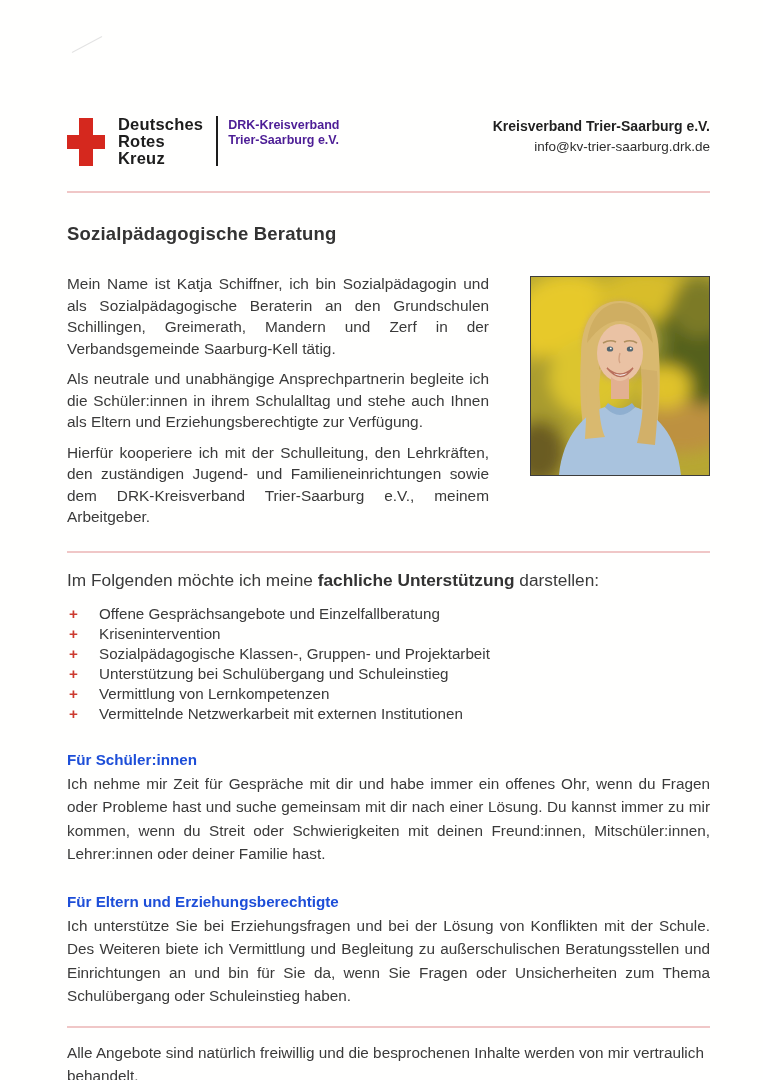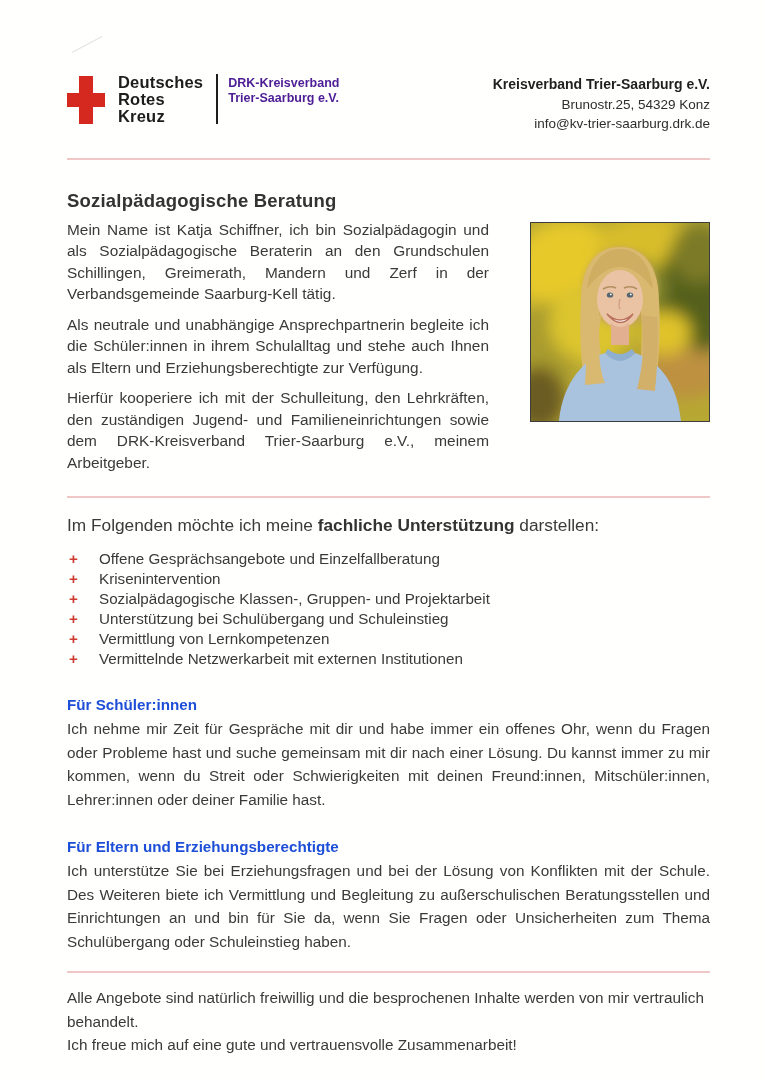--- a/index.html
+++ b/index.html
@@ -19,7 +19,7 @@
   }
 
   
-  .header{display:flex;align-items:flex-start;padding-top:74px;}
+  .header{display:flex;align-items:flex-start;padding-top:116px;}
   .logo-group{display:flex;align-items:flex-start;}
   .cross{position:relative;width:38px;height:48px;margin-top:2px;}
   .cross .v{position:absolute;left:12px;top:0;width:14px;height:48px;background:#d5281e;}

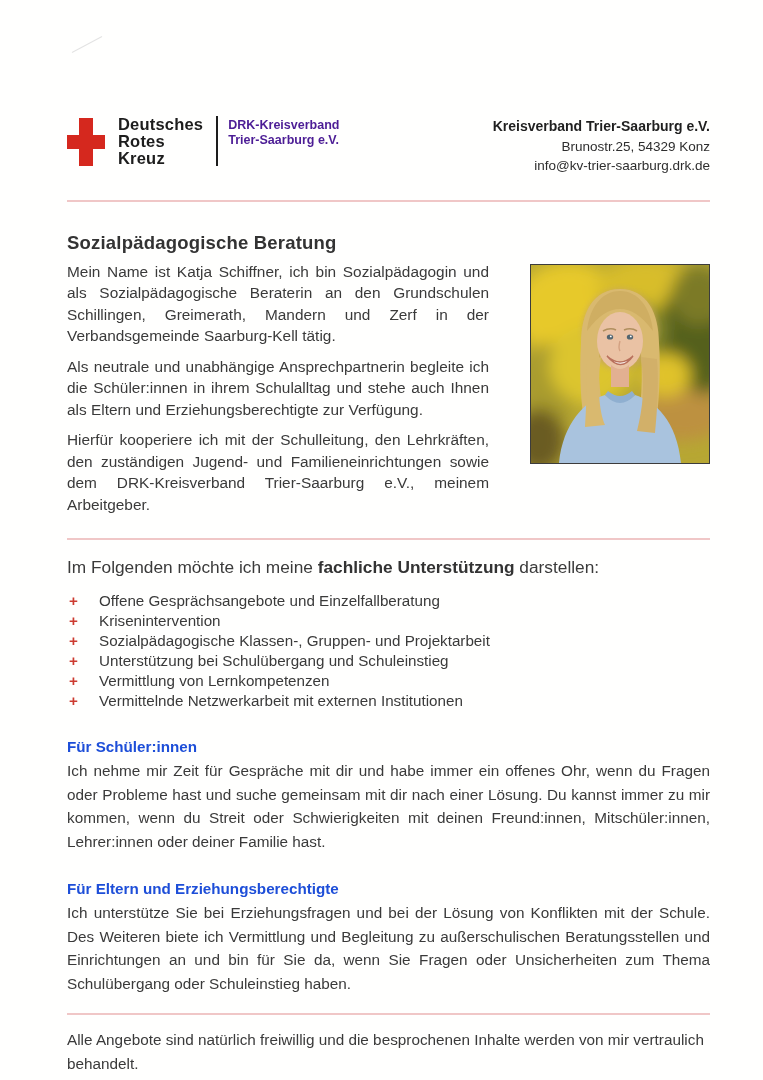--- a/index.html
+++ b/index.html
@@ -88,7 +88,6 @@
       </div>
       <div class="hq-contact">
         <div class="hq-name">Kreisverband Trier-Saarburg e.V.</div>
-        <div>Brunostr.25, 54329 Konz</div>
         <div>info@kv-trier-saarburg.drk.de</div>
       </div>
     </div>

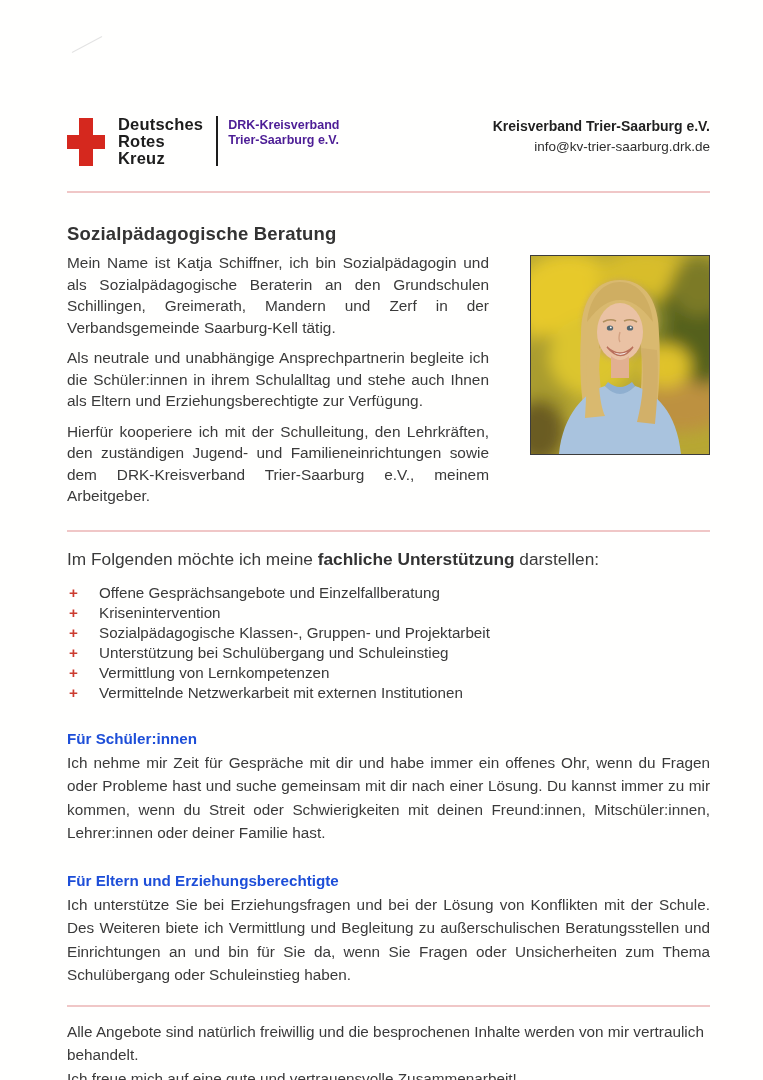--- a/index.html
+++ b/index.html
@@ -37,7 +37,7 @@
 
   
   .doc-title{margin-top:30px;font-size:18.5px;font-weight:bold;color:#333333;letter-spacing:.2px;}
-  .intro-row{display:flex;margin-top:7px;gap:34px;}
+  .intro-row{display:flex;margin-top:28px;gap:34px;}
   .intro-col{width:422px;}
   .intro-col p{
     margin:0 0 9px 0;font-size:15.4px;line-height:21.5px;

